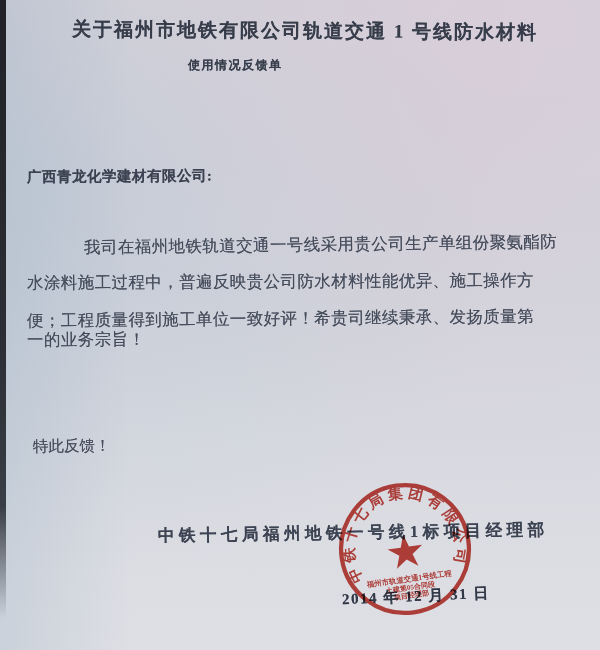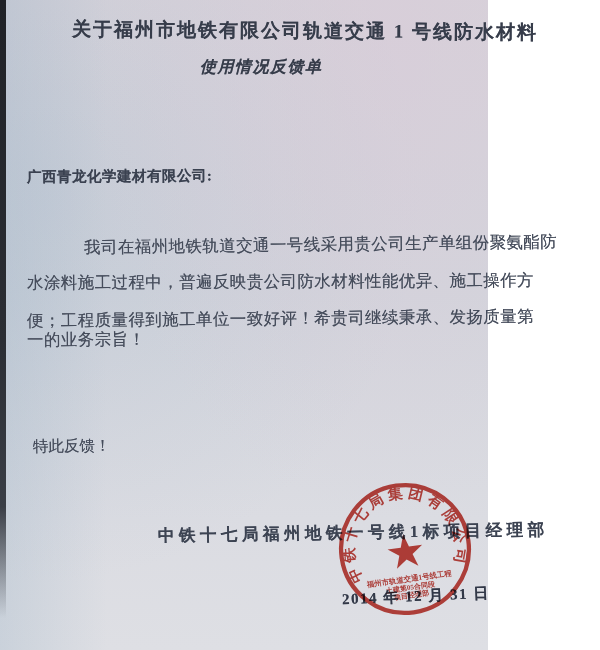--- a/index.html
+++ b/index.html
@@ -12,7 +12,7 @@
   }
   .page {
     position: relative;
-    width: 488px;
+    width: 600px;
     height: 650px;
     background:
       linear-gradient(to right, rgba(150,175,195,0.28), rgba(150,175,195,0.0) 22%),

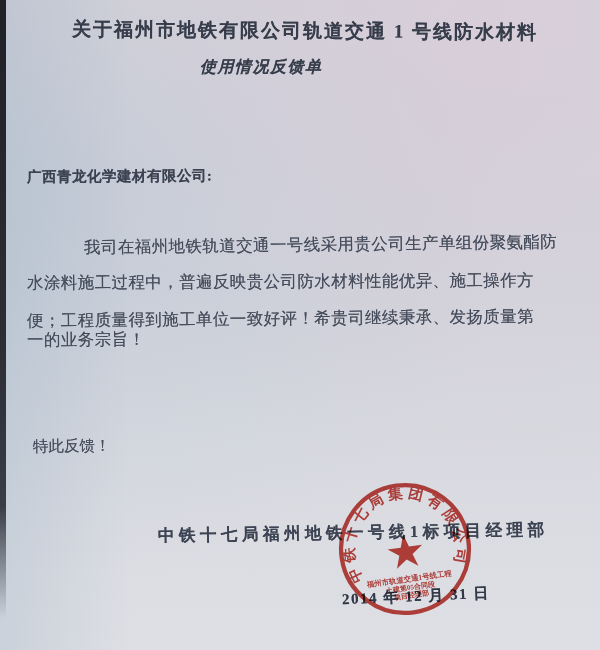--- a/index.html
+++ b/index.html
@@ -42,11 +42,10 @@
     transform: rotate(0.4deg);
   }
   .title2 {
-    left: 200px; top: 57px;
-    font-size: 16px; font-weight: bold;
+    left: 188px; top: 57px;
+    font-size: 12px; font-weight: bold;
     letter-spacing: 1.5px;
     color: #363c4a;
-    font-style: italic;
   }
   .addressee {
     left: 27px; top: 167px;

